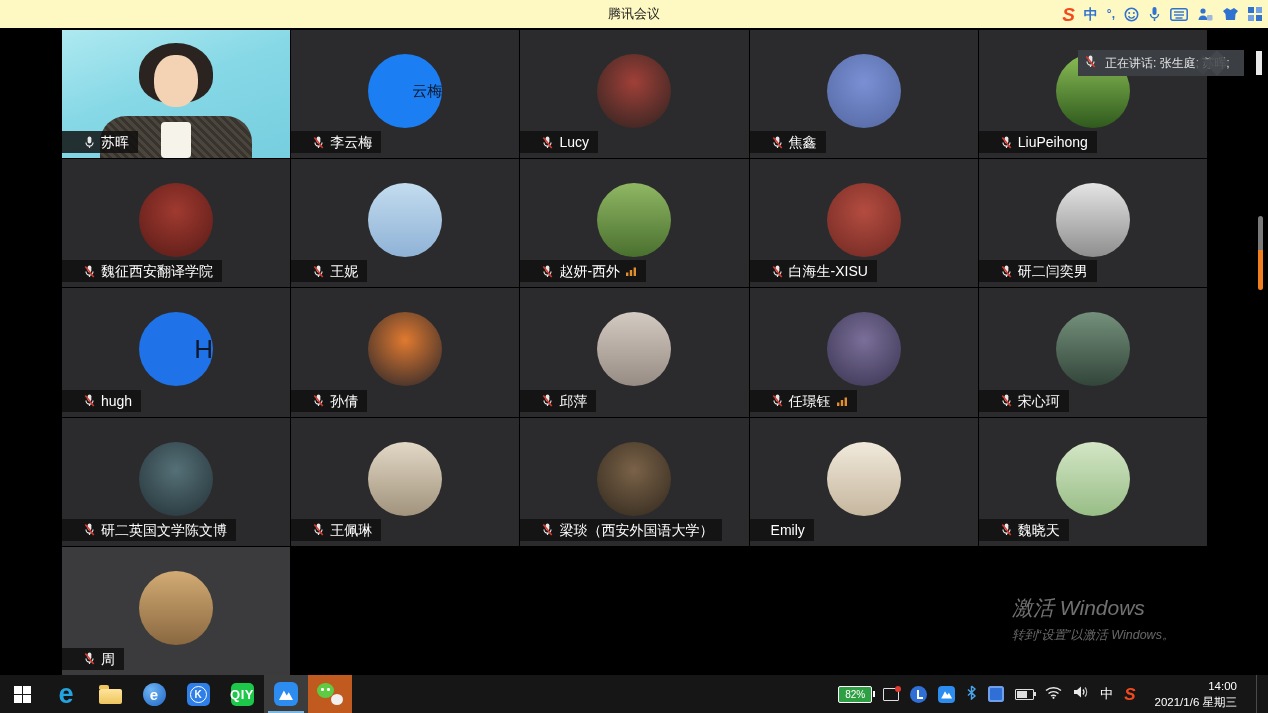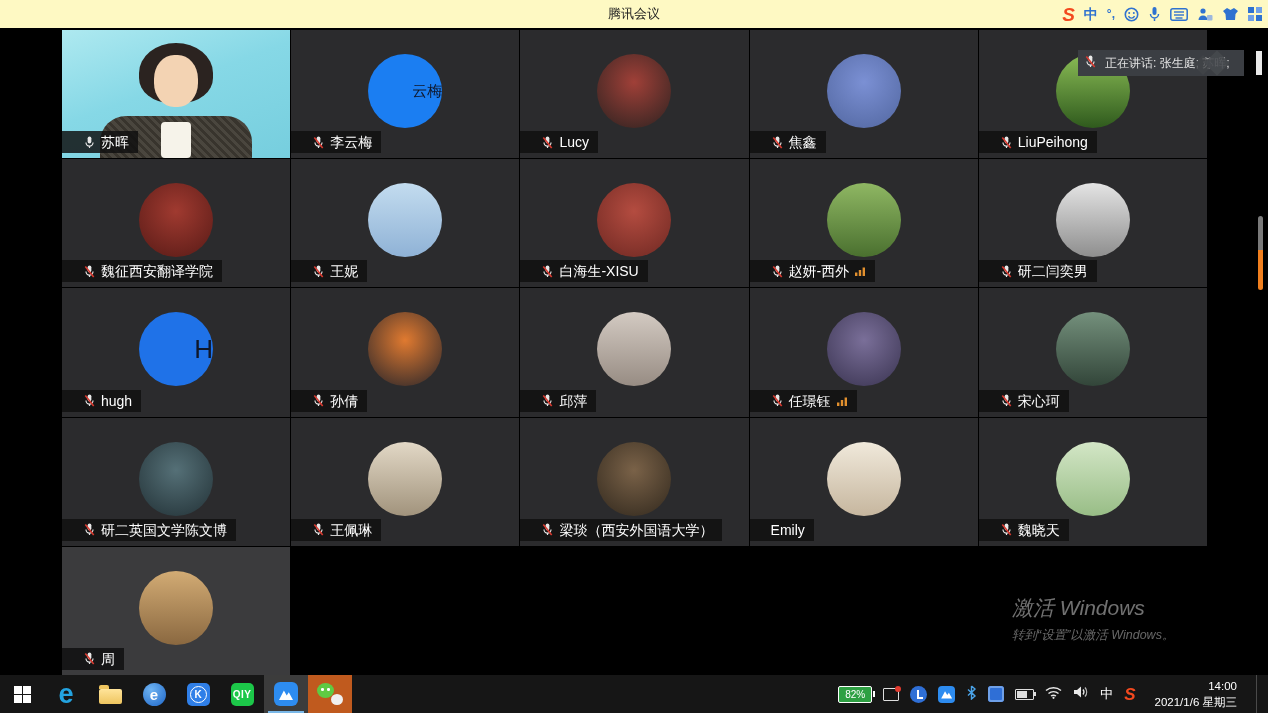--- a/index.html
+++ b/index.html
@@ -266,18 +266,6 @@
           </div>
         </div>
         <div class="tile">
-          <div class="avatar" style="background: radial-gradient(circle at 50% 38%, rgb(180, 76, 64), rgb(110, 40, 34));"></div>
-          <div class="nlabel">
-            <svg width="13" height="15" viewBox="0 0 14 15">
-    <rect x="5" y="1" width="4" height="7.5" rx="2" fill="#e8e8e8"></rect>
-    <path d="M3.2 7.5a3.8 3.8 0 0 0 7.6 0" fill="none" stroke="#e8e8e8" stroke-width="1.3"></path>
-    <line x1="7" y1="11.4" x2="7" y2="13.4" stroke="#e8e8e8" stroke-width="1.3"></line>
-              <line x1="2.5" y1="2" x2="11.5" y2="13.5" stroke="#d93a30" stroke-width="1.7"></line>
-            </svg>
-            <span class="nm">白海生-XISU</span>
-          </div>
-        </div>
-        <div class="tile">
           <div class="avatar" style="background: linear-gradient(rgb(143, 183, 99), rgb(74, 112, 47));"></div>
           <div class="nlabel">
             <svg width="13" height="15" viewBox="0 0 14 15">
@@ -292,6 +280,18 @@
   <rect x="4.8" y="5" width="2.4" height="6" fill="#e2902e"></rect>
   <rect x="8.6" y="2.5" width="2.4" height="8.5" fill="#e2902e"></rect>
             </svg>
+          </div>
+        </div>
+        <div class="tile">
+          <div class="avatar" style="background: radial-gradient(circle at 50% 38%, rgb(180, 76, 64), rgb(110, 40, 34));"></div>
+          <div class="nlabel">
+            <svg width="13" height="15" viewBox="0 0 14 15">
+    <rect x="5" y="1" width="4" height="7.5" rx="2" fill="#e8e8e8"></rect>
+    <path d="M3.2 7.5a3.8 3.8 0 0 0 7.6 0" fill="none" stroke="#e8e8e8" stroke-width="1.3"></path>
+    <line x1="7" y1="11.4" x2="7" y2="13.4" stroke="#e8e8e8" stroke-width="1.3"></line>
+              <line x1="2.5" y1="2" x2="11.5" y2="13.5" stroke="#d93a30" stroke-width="1.7"></line>
+            </svg>
+            <span class="nm">白海生-XISU</span>
           </div>
         </div>
         <div class="tile">

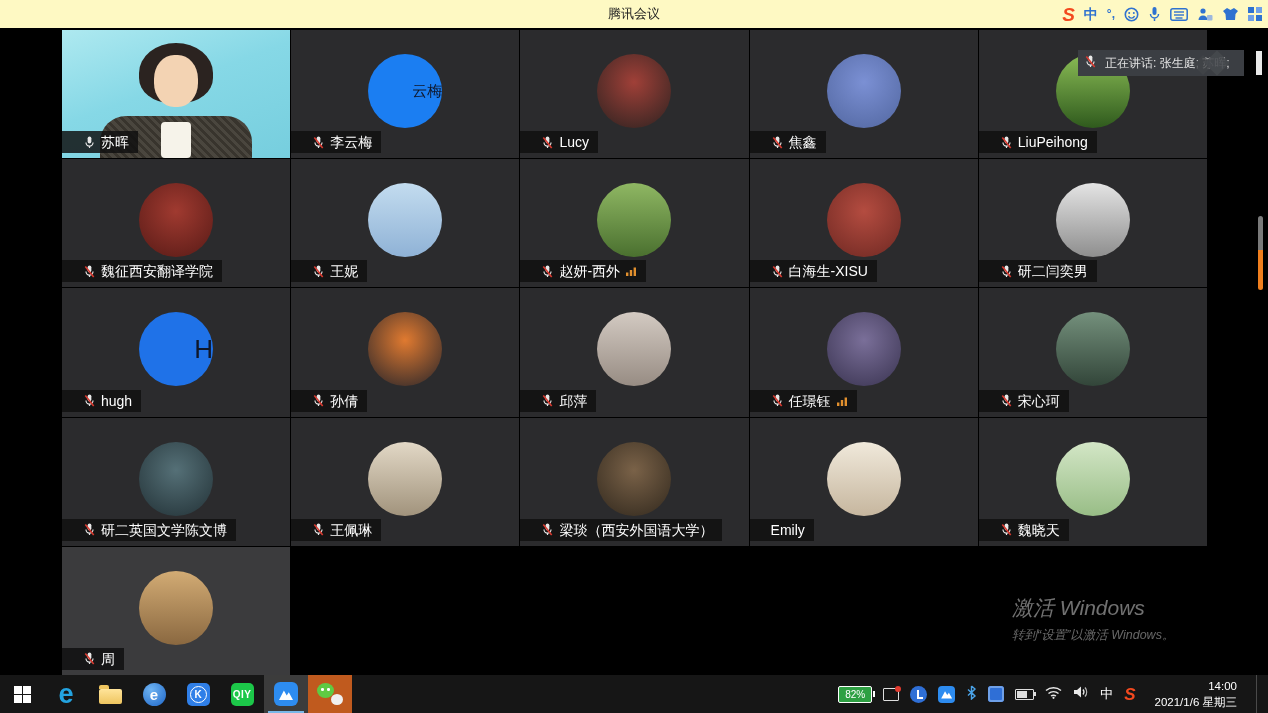--- a/index.html
+++ b/index.html
@@ -84,7 +84,7 @@
   .kapp{width:23px;height:23px;border-radius:5px;background:#2f7fe8;display:flex;align-items:center;justify-content:center;}
   .kapp i{width:15px;height:15px;border:1.5px solid #fff;border-radius:50%;color:#fff;font-style:normal;
           font-size:10px;font-weight:bold;display:flex;align-items:center;justify-content:center;}
-  .iqiyi{width:23px;height:23px;border-radius:5px;background:#1cc749;color:#fff;font-size:10px;font-weight:bold;
+  .iqiyi{width:23px;height:23px;border-radius:5px;background:#1cc749;color:#fff;font-size:13px;font-weight:bold;
          display:flex;align-items:center;justify-content:center;letter-spacing:.5px;}
   .mtg{width:24px;height:24px;border-radius:6px;background:#2d8cf0;position:relative;}
   .mtg::after{content:"";position:absolute;left:5px;top:6px;width:14px;height:12px;background:#fff;

